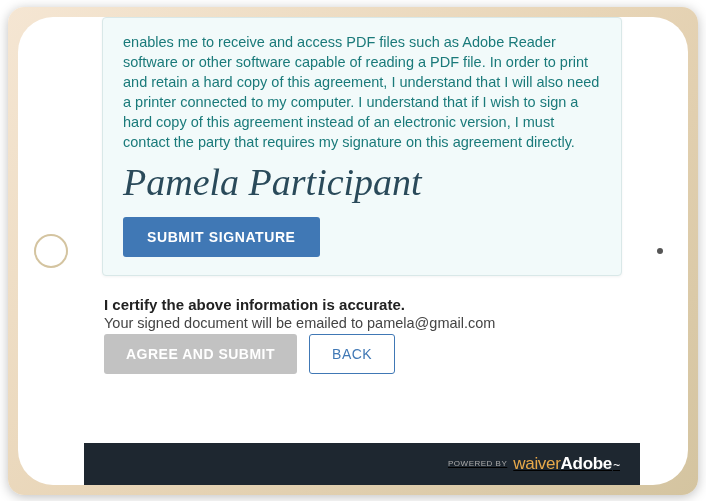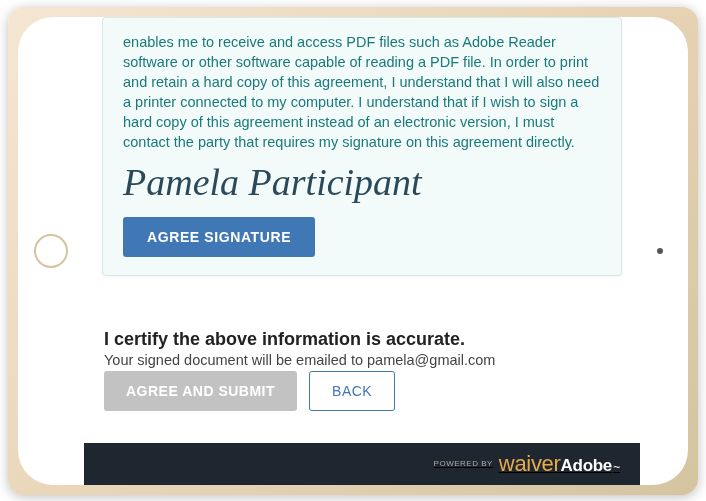--- a/index.html
+++ b/index.html
@@ -190,7 +190,7 @@
         <div class="waiver-card">
           <p class="waiver-text"> enables me to receive and access PDF files such as Adobe Reader software or other software capable of reading a PDF file. In order to print and retain a hard copy of this agreement, I understand that I will also need a printer connected to my computer. I understand that if I wish to sign a hard copy of this agreement instead of an electronic version, I must contact the party that requires my signature on this agreement directly.</p>
           <div class="signature-script">Pamela Participant</div>
-          <button class="apply-sig-btn">AGREE SIGNATURE</button>
+          <button class="apply-sig-btn">SUBMIT SIGNATURE</button>
         </div>
 
         <div class="certify-section">

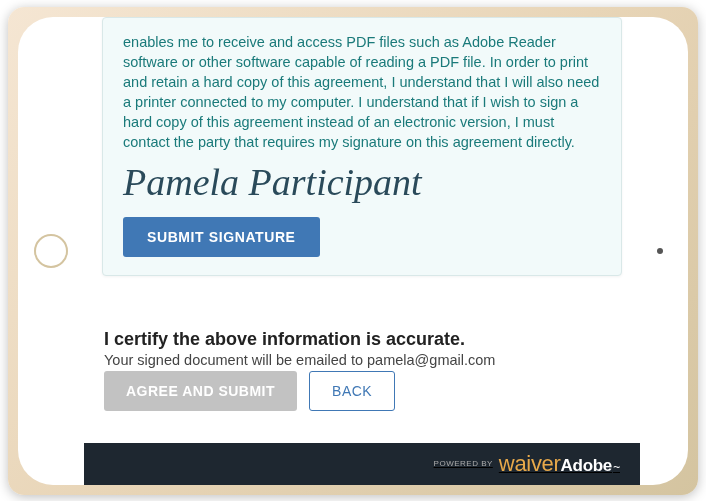--- a/index.html
+++ b/index.html
@@ -106,11 +106,10 @@
     padding: 6px 2px 14px 2px;
   }
   .certify-heading {
-    font-size: 18px;
+    font-size: 15px;
     font-weight: 700;
     color: #222;
     margin-bottom: 2px;
-    margin-top: 33px;
   }
   .certify-sub {
     font-size: 14.5px;

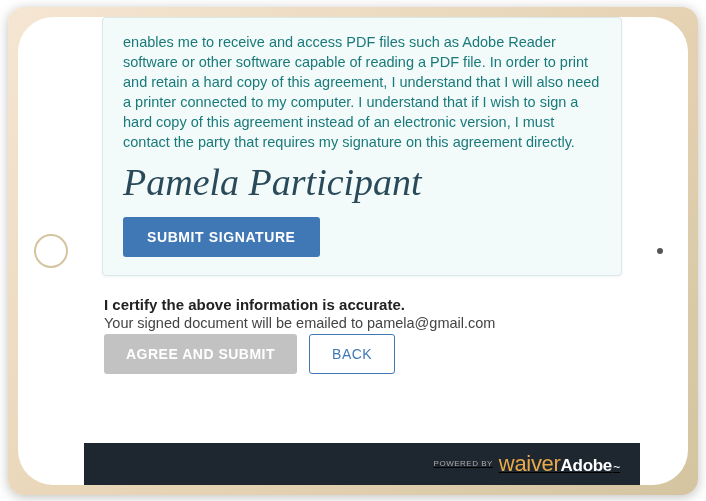--- a/index.html
+++ b/index.html
@@ -158,7 +158,7 @@
   }
   .brand-waiver {
     color: #e8a94a;
-    font-size: 22px;
+    font-size: 17px;
     font-weight: 300;
     letter-spacing: -0.3px;
   }

